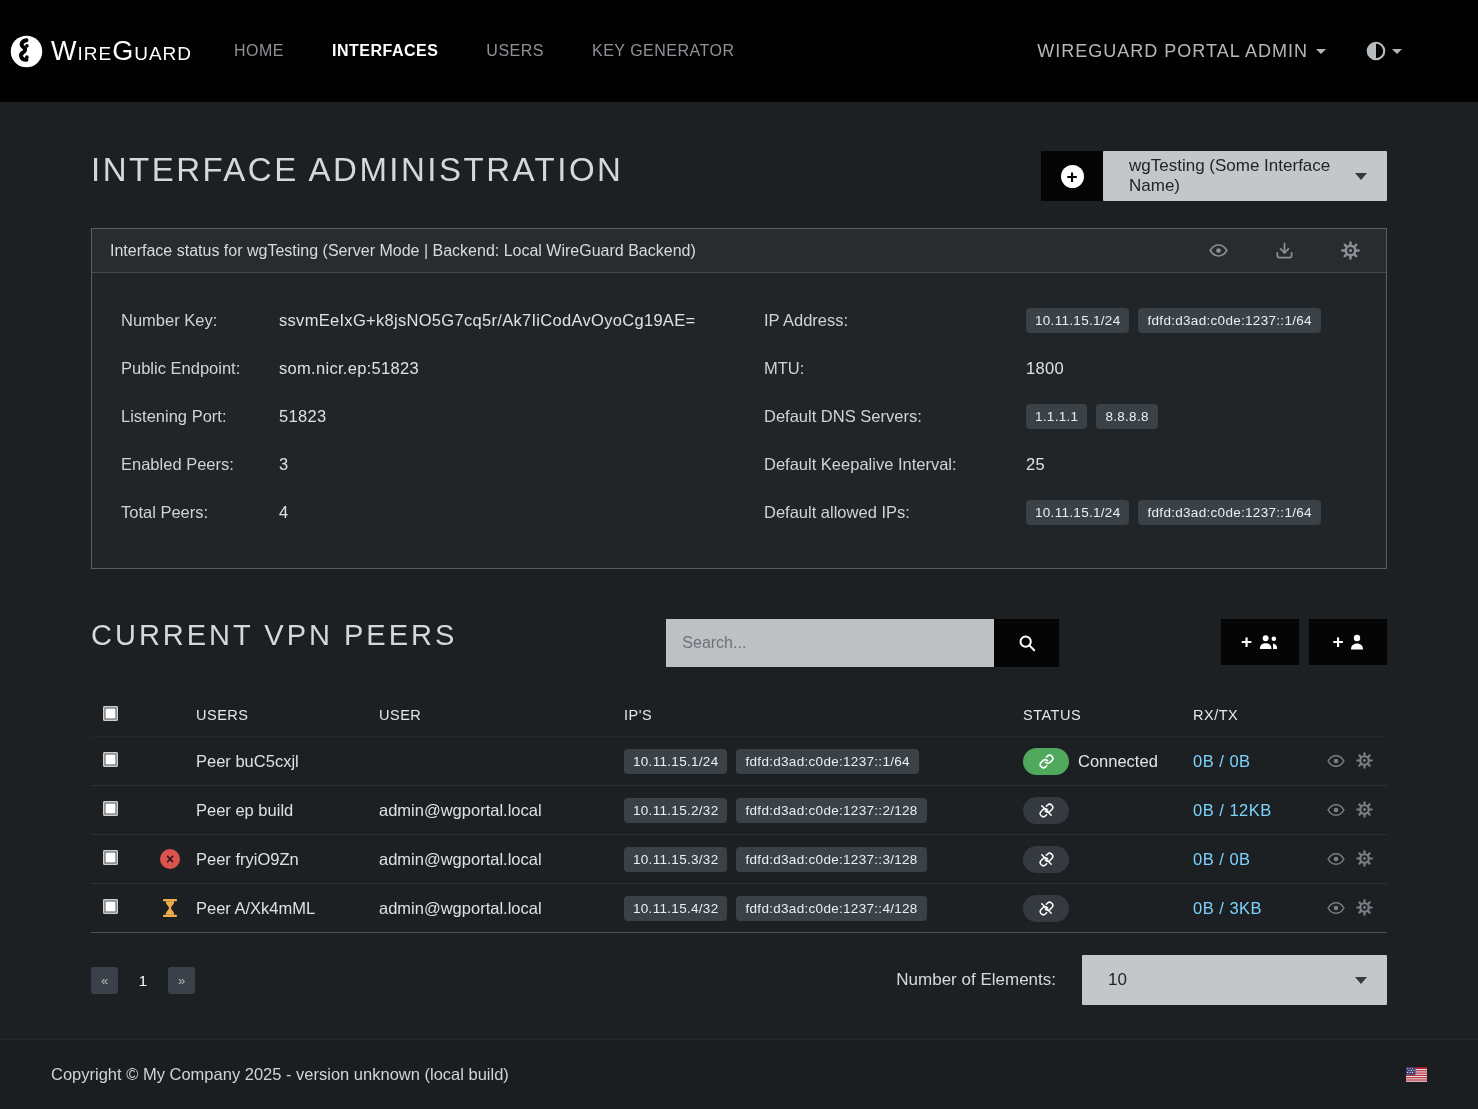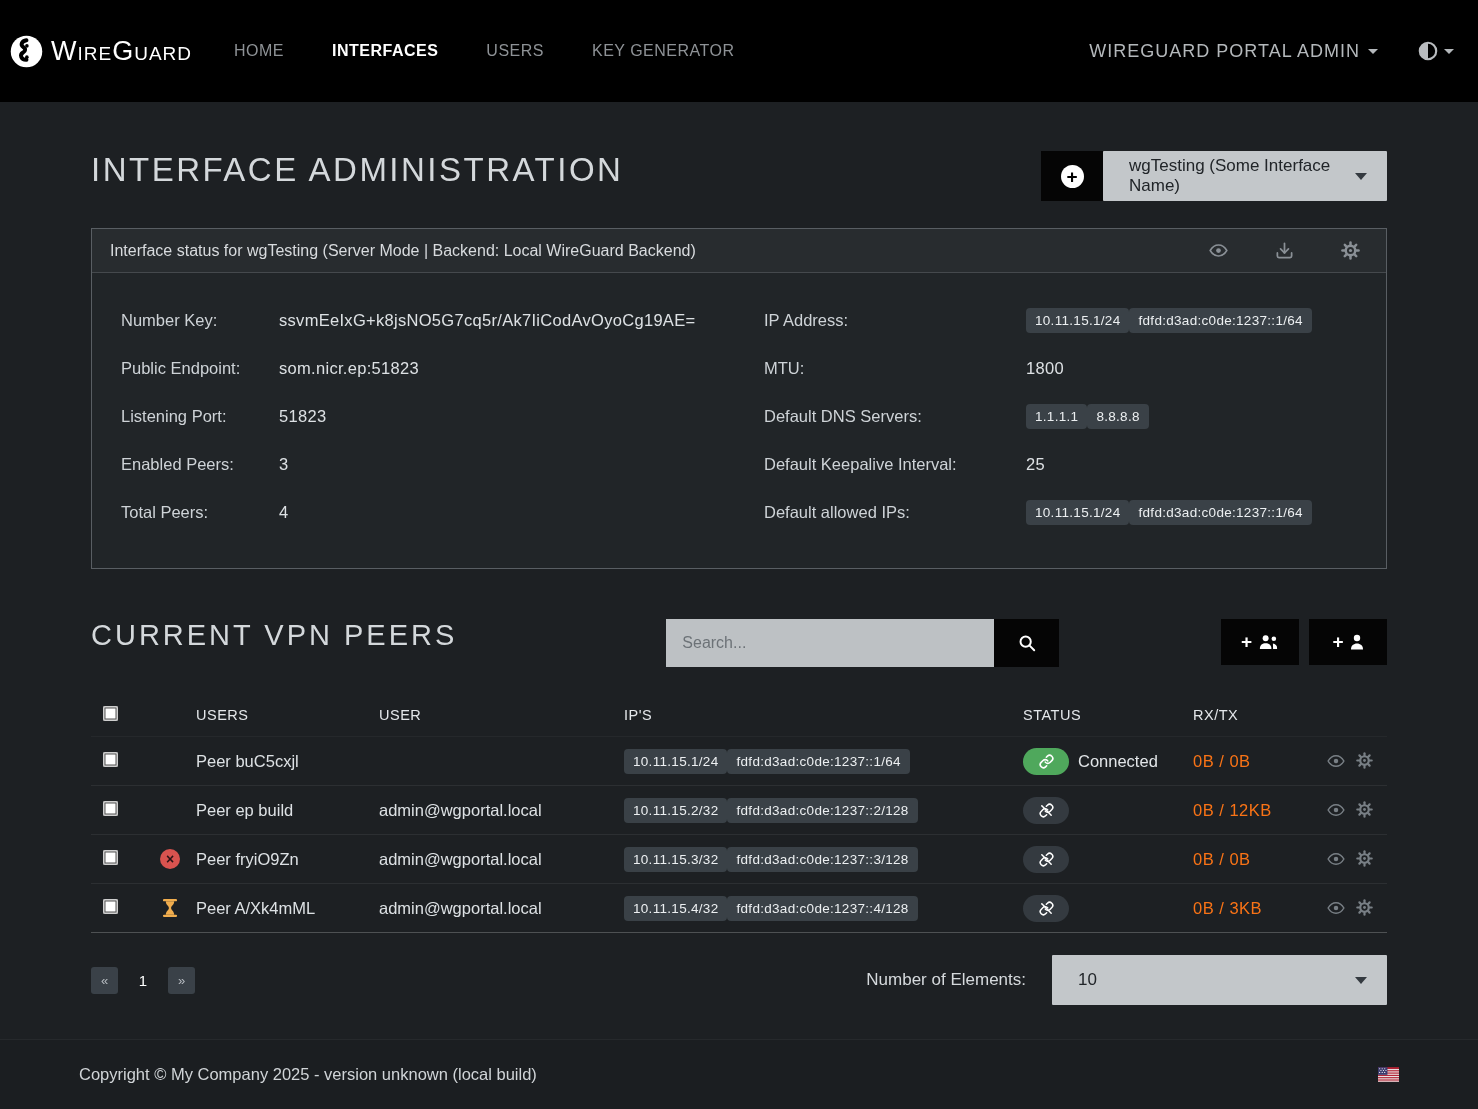--- a/index.html
+++ b/index.html
@@ -13,7 +13,7 @@
   
   .navbar {
     height:102px; background:#000; display:flex; align-items:center;
-    padding:0 24px 0 10px; flex-shrink:0;
+    padding:0 76px 0 10px; flex-shrink:0;
   }
   .brand { display:flex; align-items:center; gap:8px; cursor:pointer; }
   .brand-text { color:#fff; font-size:27px; font-variant:small-caps; letter-spacing:1px; font-weight:500; }

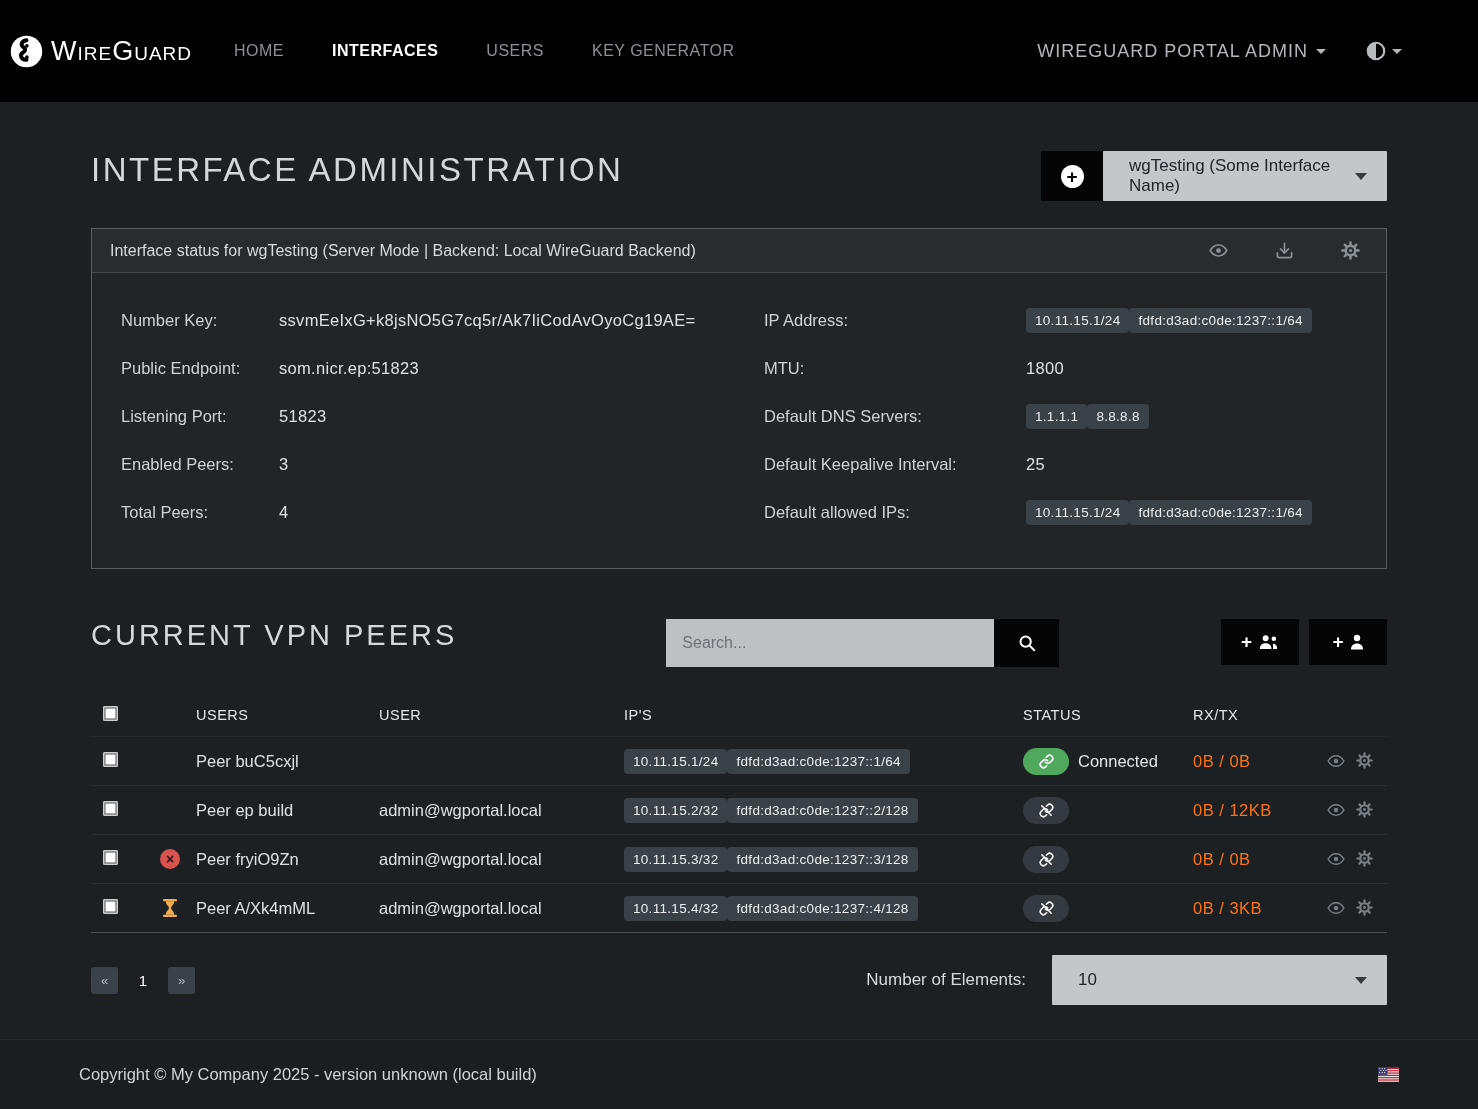--- a/index.html
+++ b/index.html
@@ -58,7 +58,7 @@
   .col-left .lbl { width:158px; }
   .col-right .lbl { width:262px; }
   .val { color:#dde1e4; letter-spacing:.3px; }
-  .badges { display:flex; }
+  .badges { display:flex; gap:9px; }
   .badge {
     background:#3a4147; color:#eceff1; font-size:13.5px; padding:5px 9px; border-radius:4px;
     letter-spacing:.3px; white-space:nowrap;

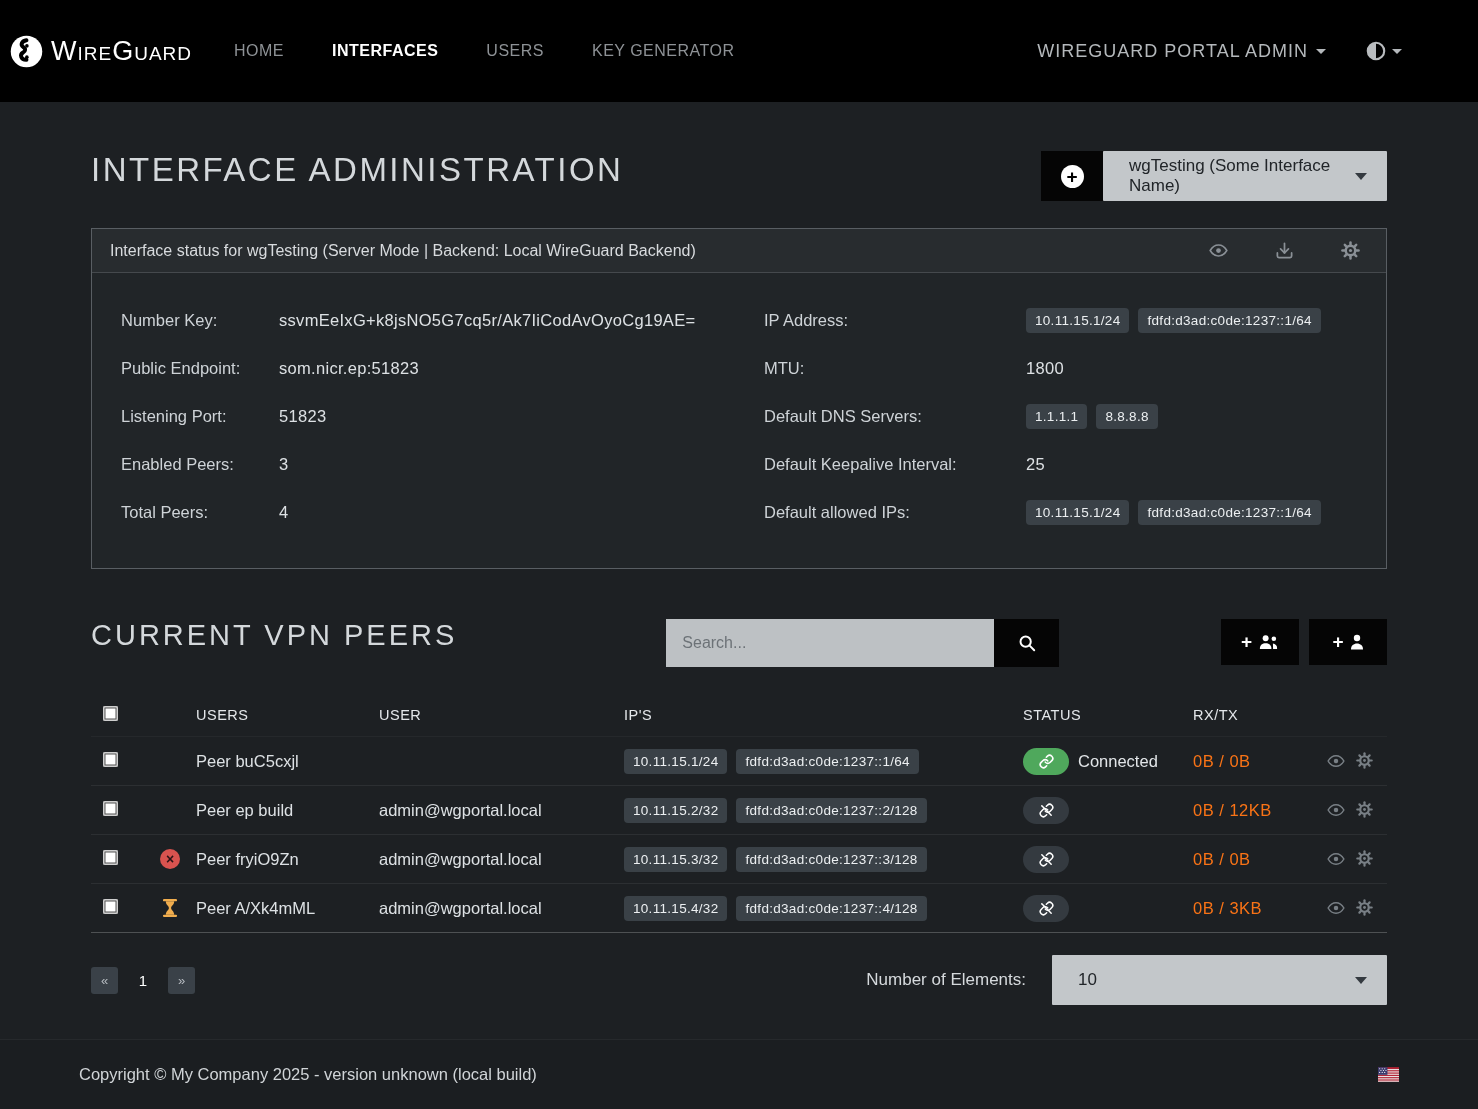--- a/index.html
+++ b/index.html
@@ -95,7 +95,7 @@
   .pill.on { background:#4fa85c; }
   .pill.off { background:#343a40; }
   .status-text { font-size:16.5px; color:#e2e5e8; }
-  .rxtx { font-size:16.5px; color:#f97316; letter-spacing:.5px; }
+  .rxtx { font-size:16.5px; color:#7dd3fc; letter-spacing:.5px; }
   .row-actions { display:flex; justify-content:flex-end; gap:11px; color:#787f85; padding-right:14px; }
   .row-actions .icon-btn { cursor:pointer; display:flex; }
   .disabled-dot {

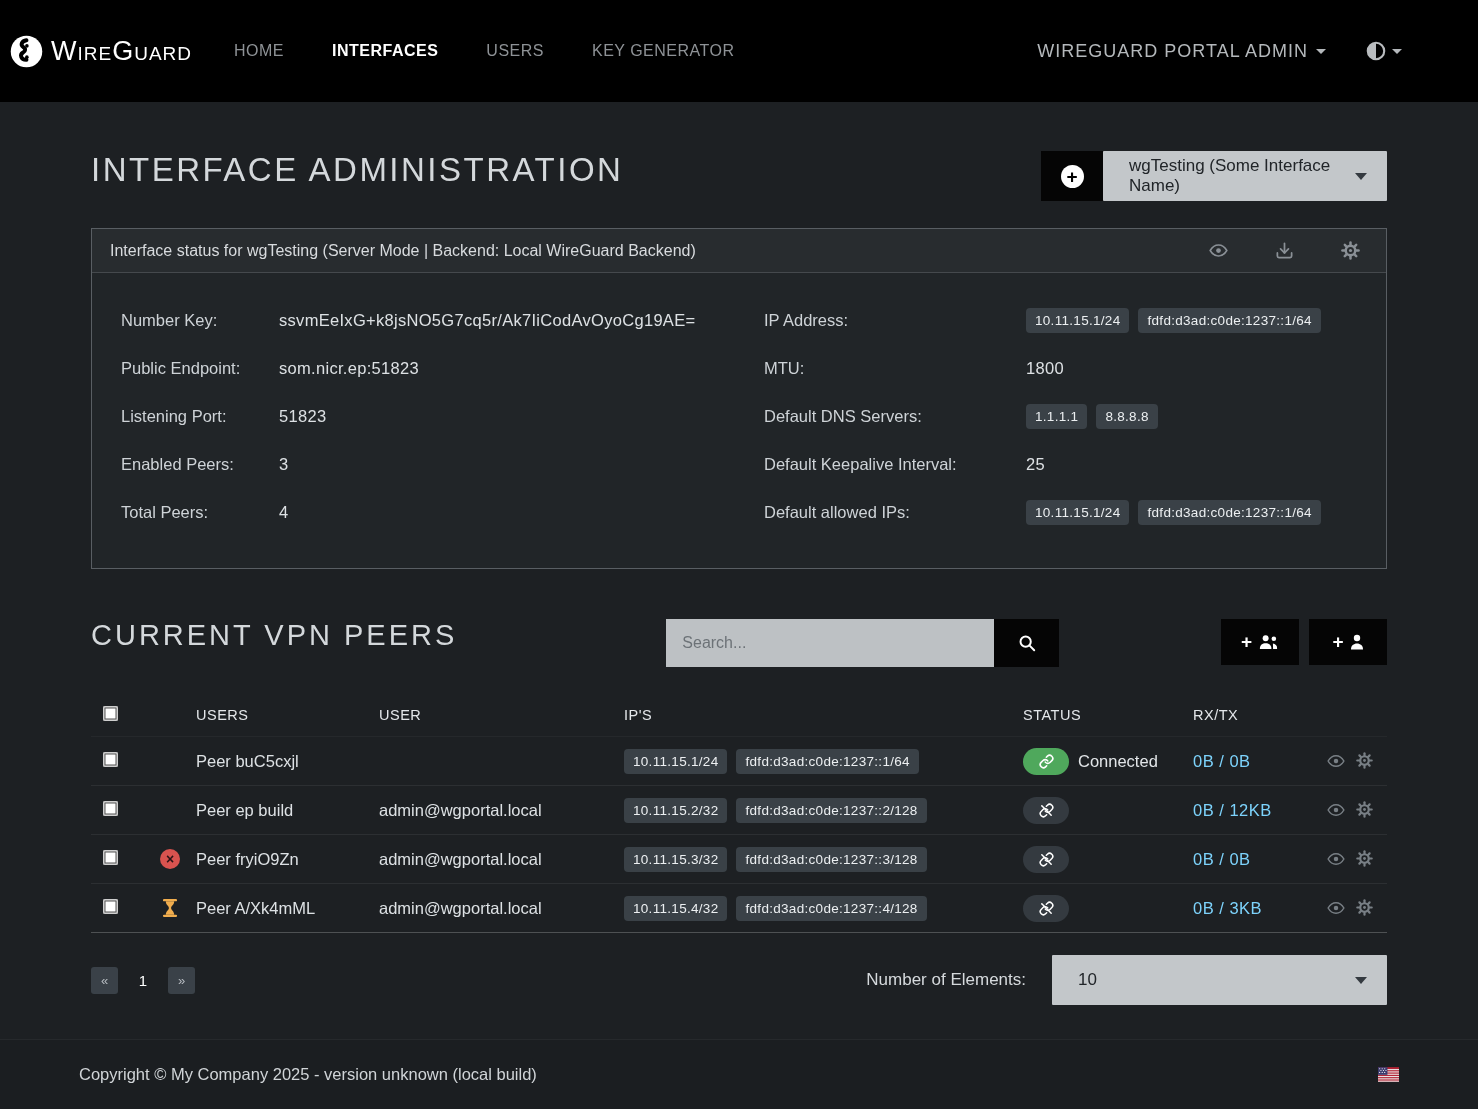--- a/index.html
+++ b/index.html
@@ -113,7 +113,7 @@
     color:#fff; font-size:15px; margin:0 12px; }
   .elements-group { margin-left:auto; display:flex; align-items:center; gap:26px; }
   .elements-label { font-size:17px; color:#d5d9dc; }
-  .elements-select { width:335px; }
+  .elements-select { width:305px; }
   .footer {
     margin-top:auto; height:70px; display:flex; align-items:center; justify-content:space-between;
     padding:0 79px; background:#1b1e21; border-top:1px solid rgba(255,255,255,.05); flex-shrink:0;

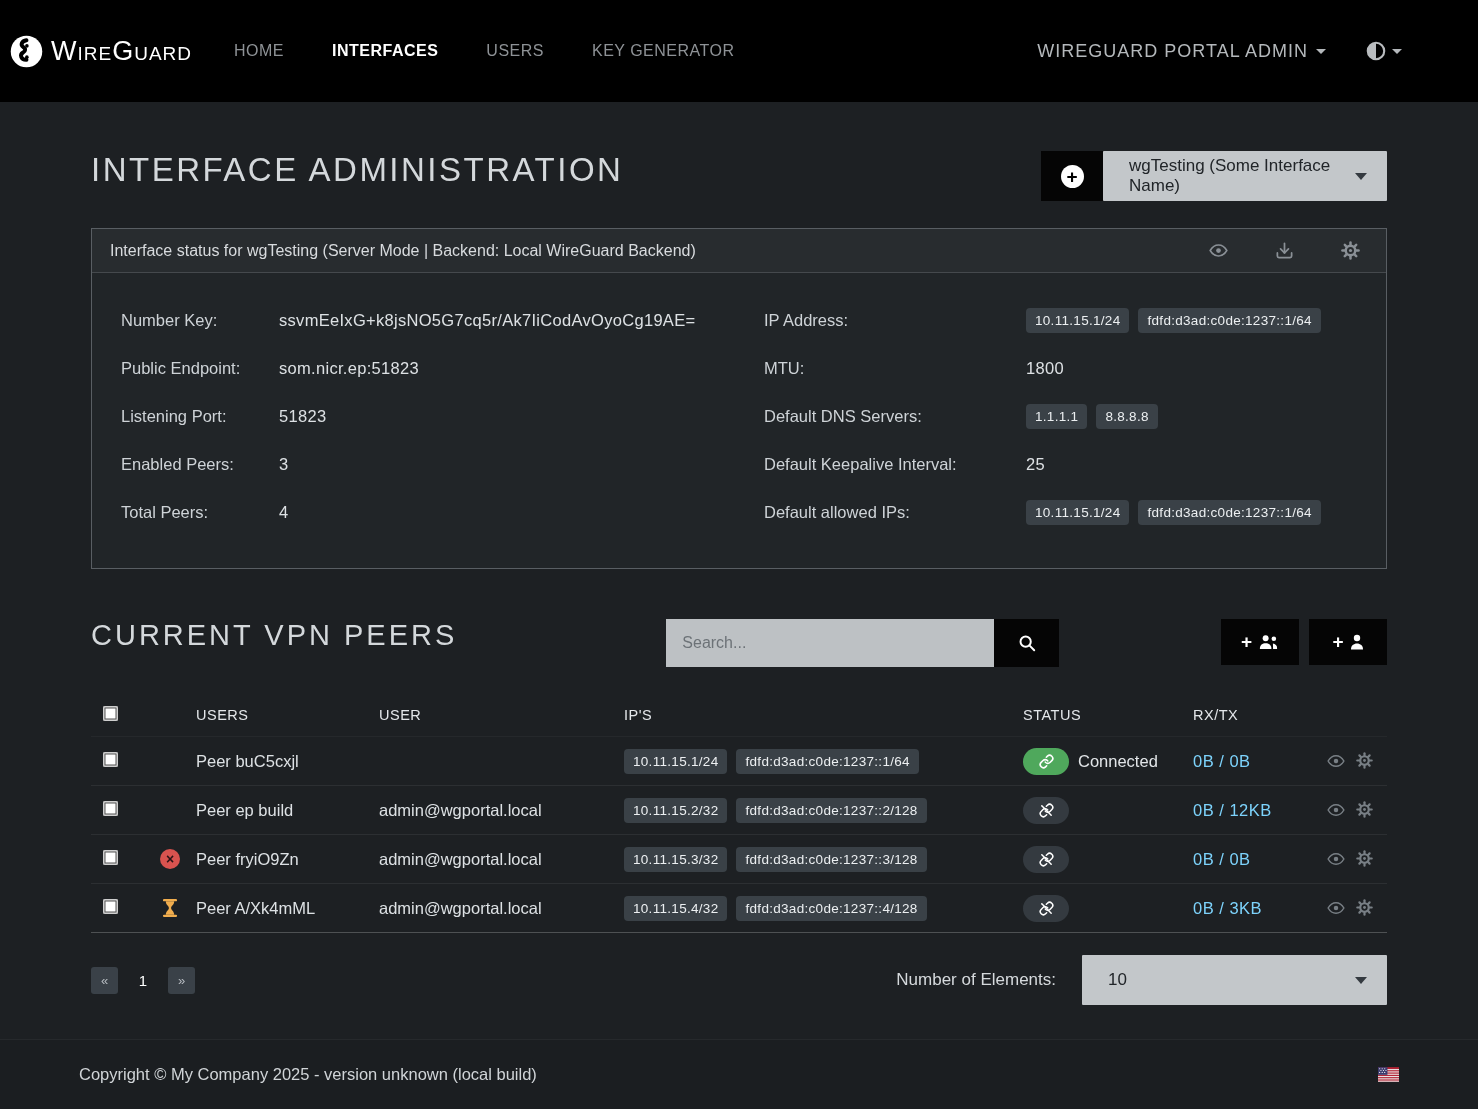--- a/index.html
+++ b/index.html
@@ -116,7 +116,7 @@
   .elements-select { width:305px; }
   .footer {
     margin-top:auto; height:70px; display:flex; align-items:center; justify-content:space-between;
-    padding:0 79px; background:#1b1e21; border-top:1px solid rgba(255,255,255,.05); flex-shrink:0;
+    padding:0 51px; background:#1b1e21; border-top:1px solid rgba(255,255,255,.05); flex-shrink:0;
   }
   .footer-text { font-size:16.5px; color:#d0d4d7; }
   .flag { cursor:pointer; display:flex; }

